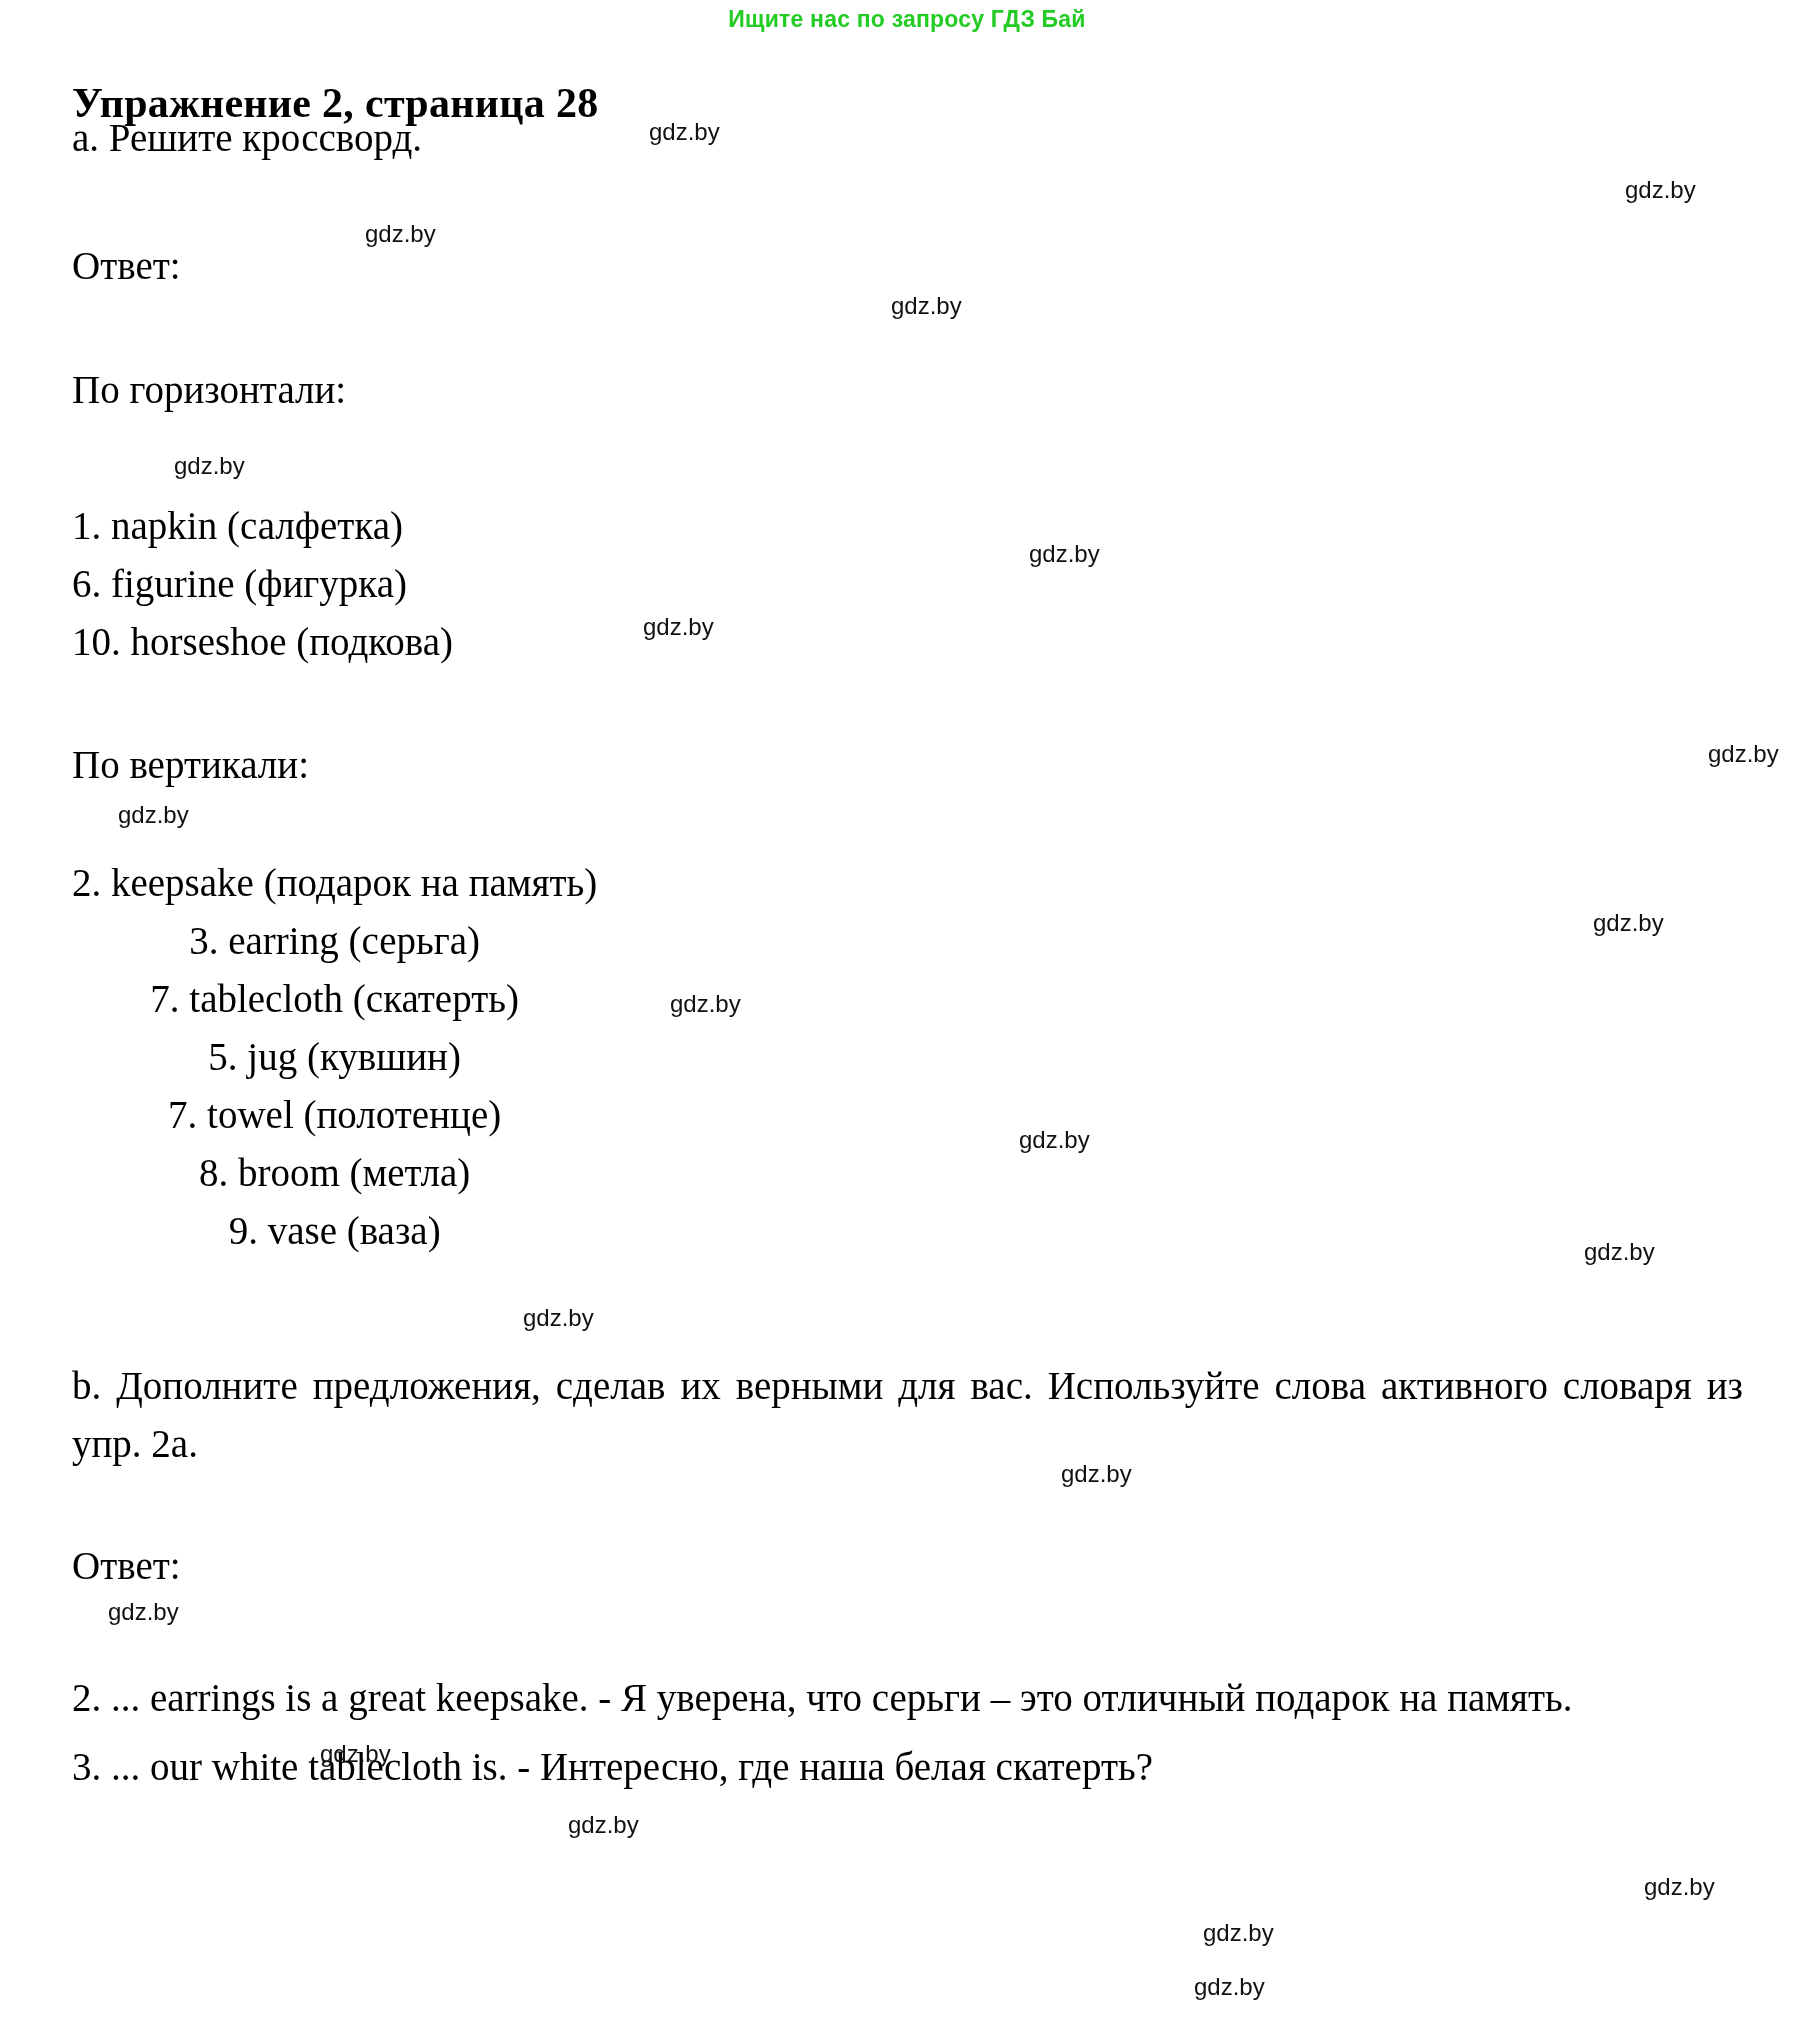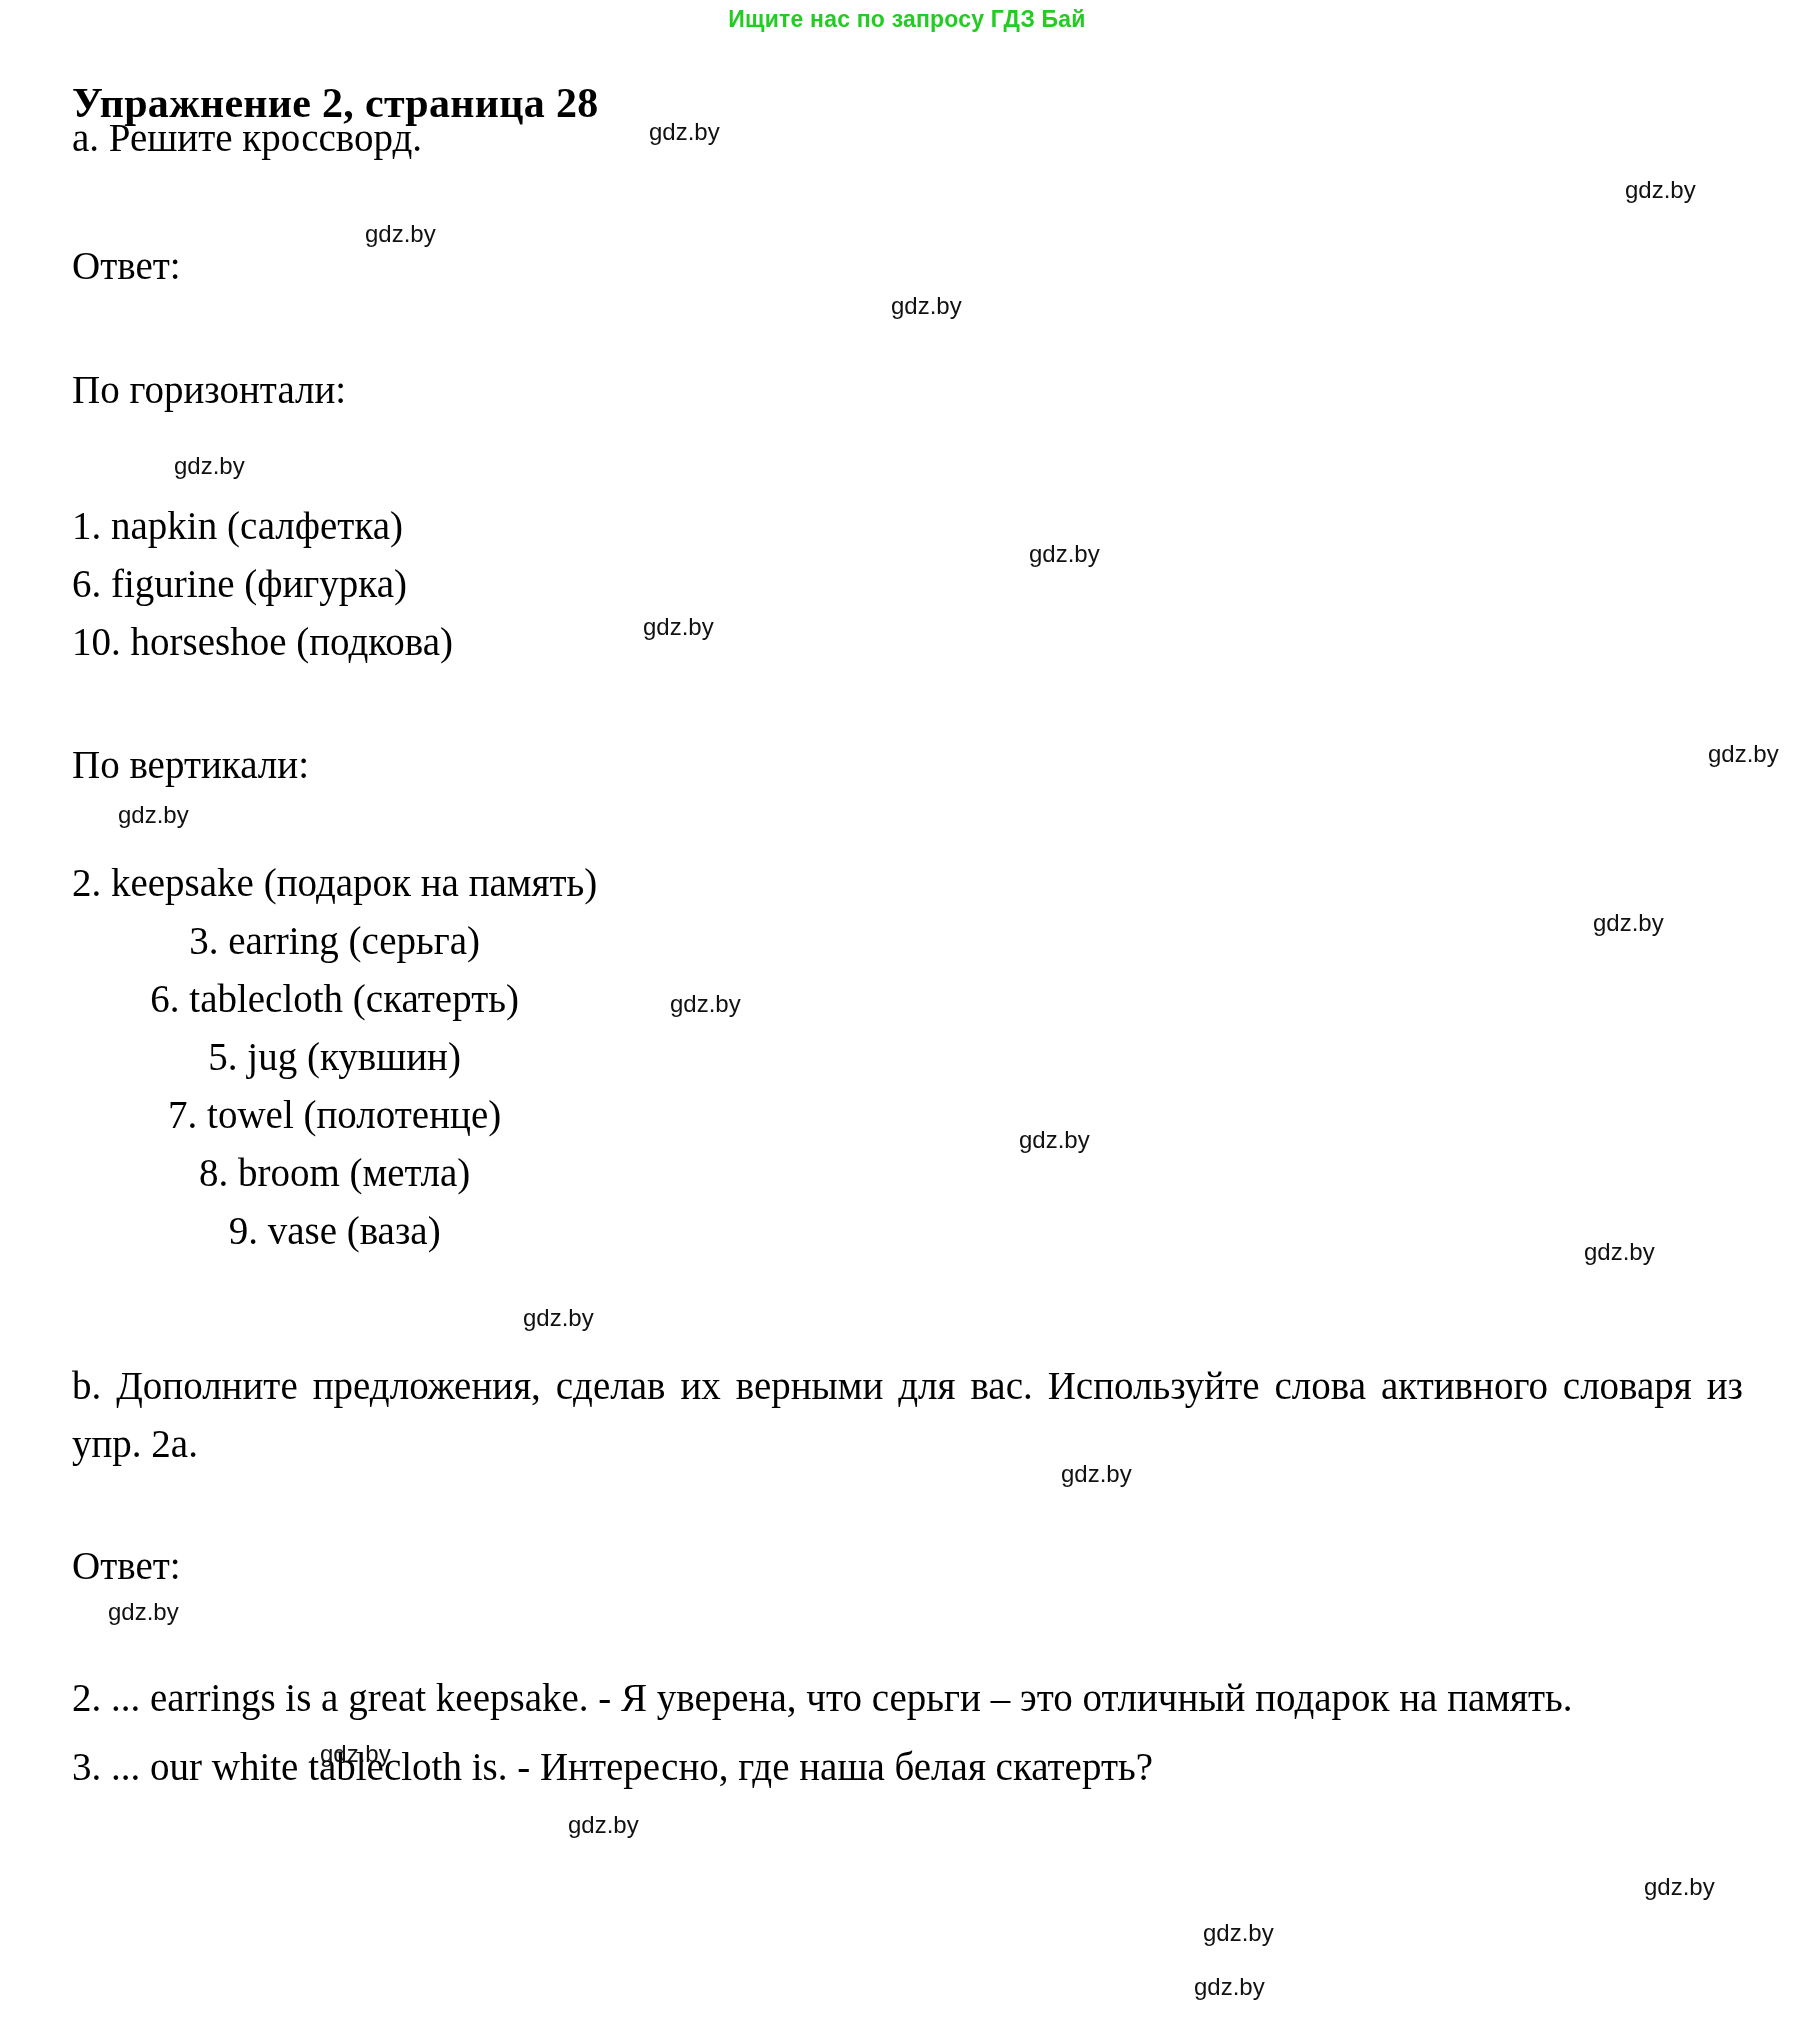--- a/index.html
+++ b/index.html
@@ -183,7 +183,7 @@
   <div class="down-list">
     <div>2. keepsake (подарок на память)</div>
     <div>3. earring (серьга)</div>
-    <div>6. tablecloth (скатерть)</div>
+    <div>7. tablecloth (скатерть)</div>
     <div>5. jug (кувшин)</div>
     <div>7. towel (полотенце)</div>
     <div>8. broom (метла)</div>

